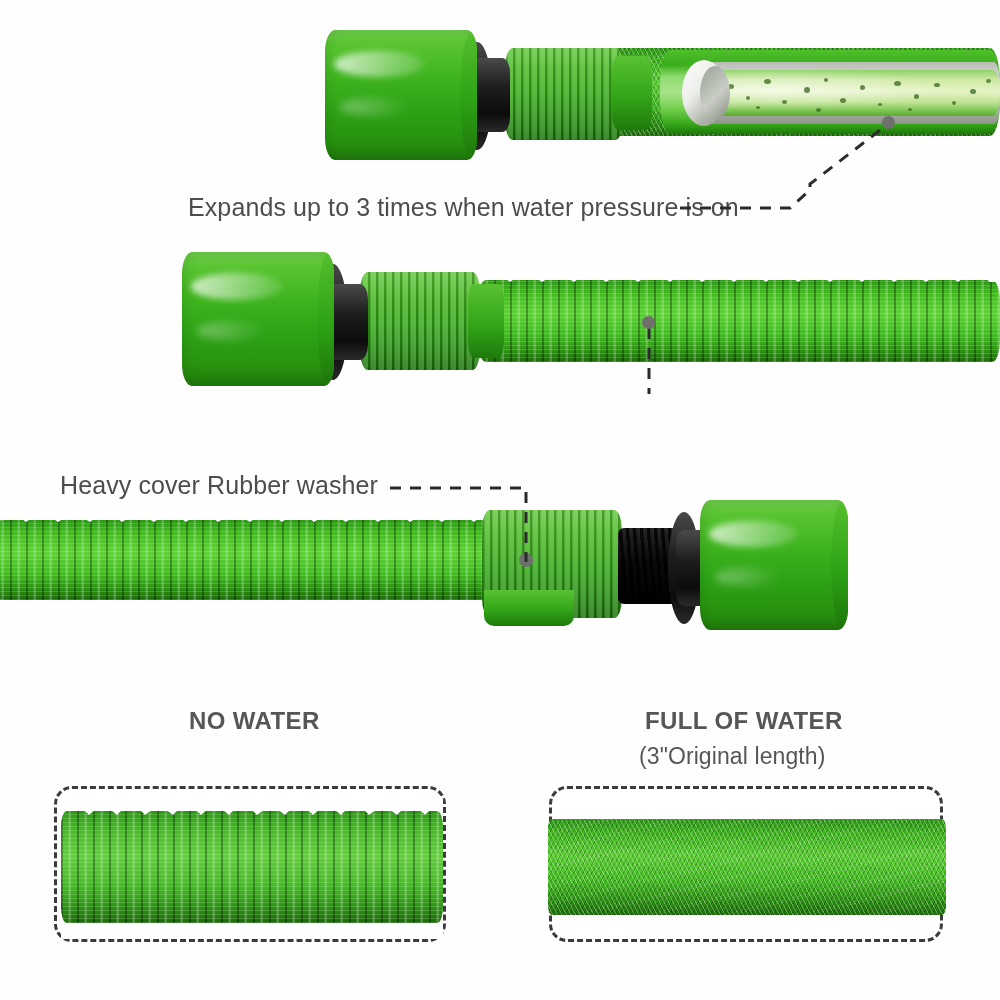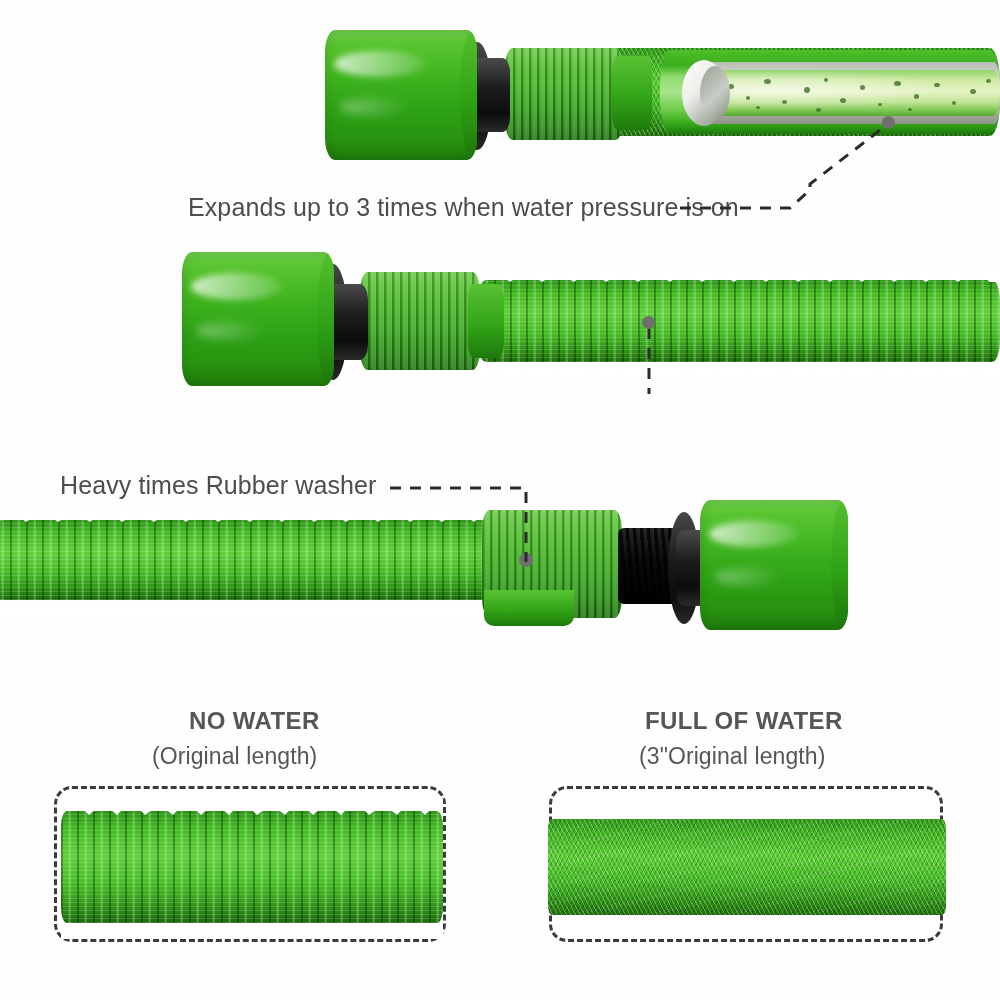--- a/index.html
+++ b/index.html
@@ -326,7 +326,7 @@
     </div>
   </div>
 
-  <div class="label callout" style="left:60px; top:471px;">Heavy times Rubber washer</div>
+  <div class="label callout" style="left:60px; top:471px;">Heavy cover Rubber washer</div>
   <svg class="leader" style="left:382px; top:470px; width:170px; height:100px;" width="170" height="100">
     <polyline points="8,18 144,18 144,92" fill="none" stroke="#2b2b2b" stroke-width="3" stroke-dasharray="11 9"></polyline>
   </svg>

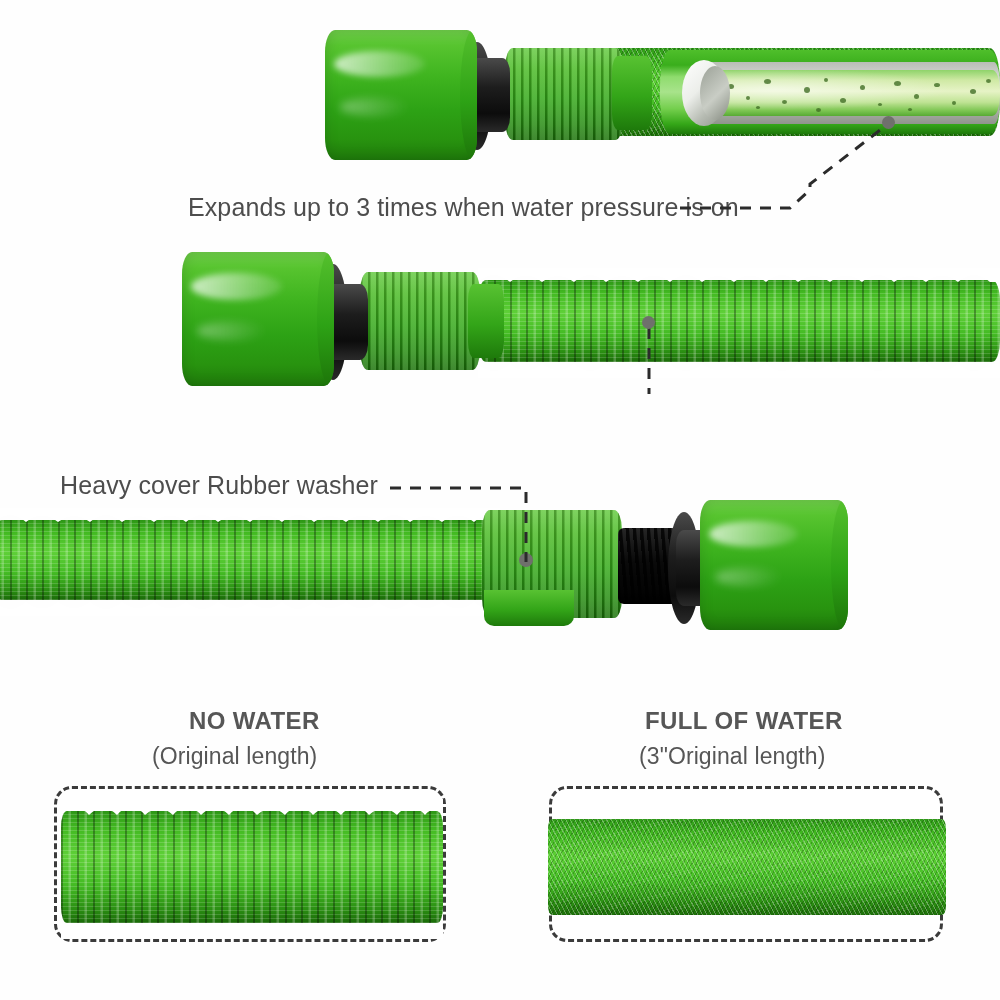--- a/index.html
+++ b/index.html
@@ -332,7 +332,6 @@
   </svg>
 
   <div class="label cap-title" style="left:189px; top:707px;">NO WATER</div>
-  <div class="label cap-sub" style="left:152px; top:743px;">(Original length)</div>
 
   <div class="label cap-title" style="left:645px; top:707px;text-align:right;">FULL OF WATER</div>
   <div class="label cap-sub" style="left:639px; top:743px;">(3"Original length)</div>

